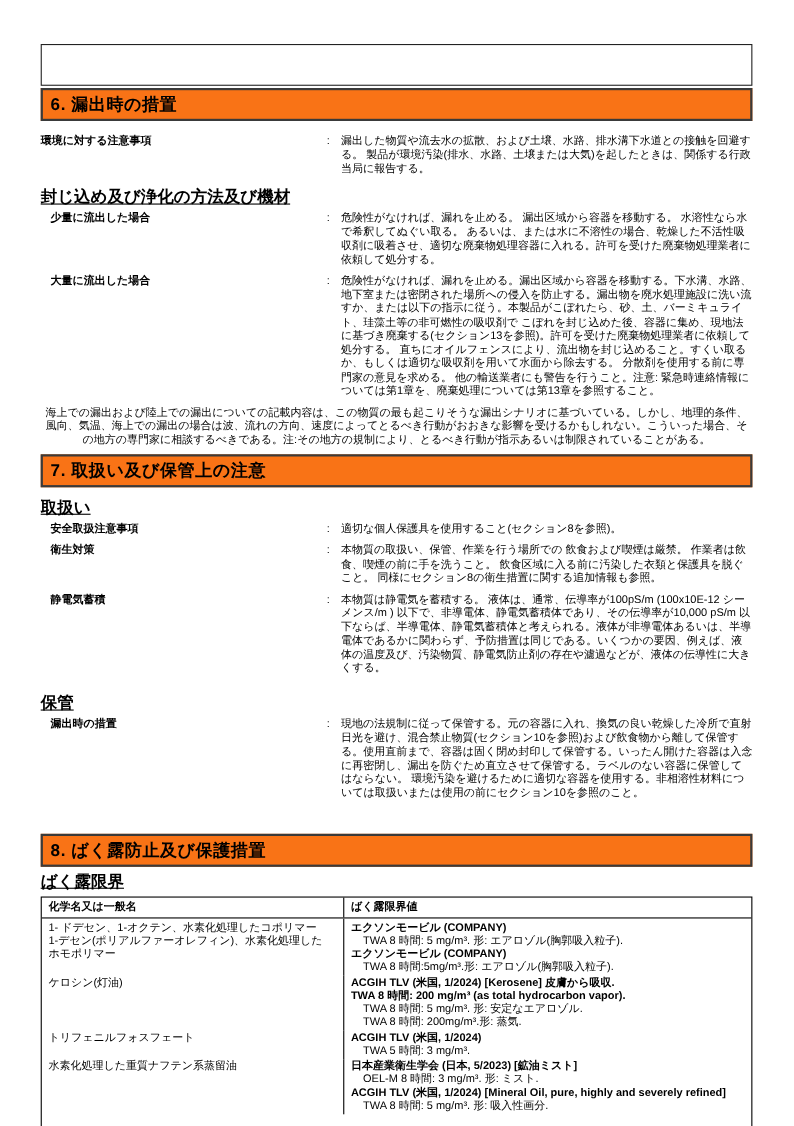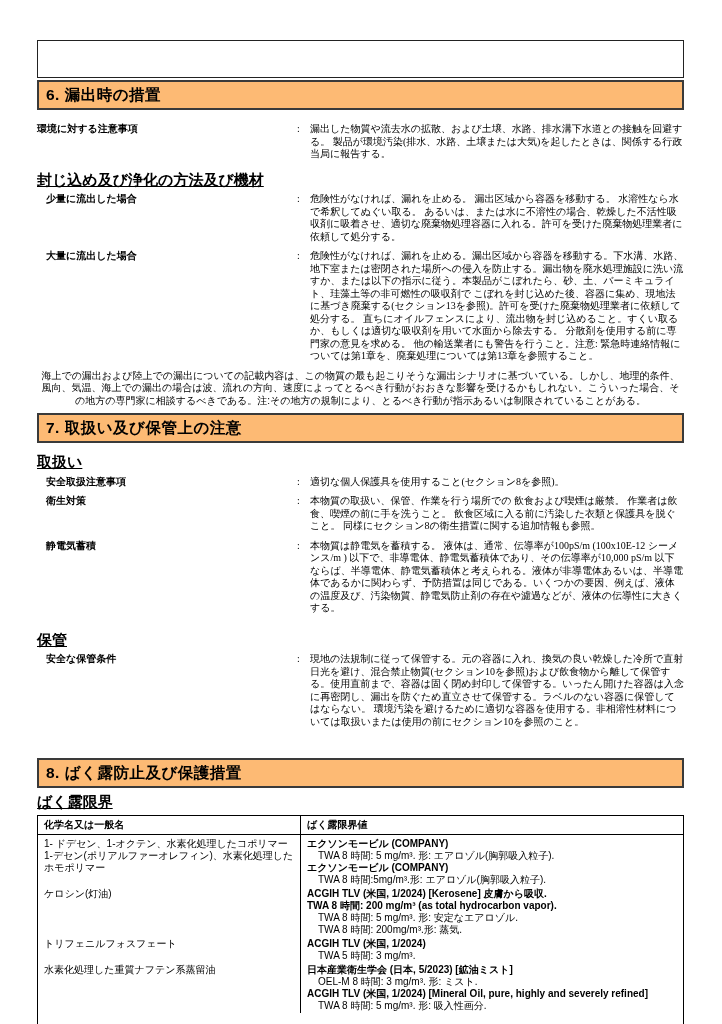--- a/index.html
+++ b/index.html
@@ -12,7 +12,7 @@
   .sec-header{
     border:2px solid #3a3a3a;border-top:2.5px solid #3a3a3a;margin-top:2px;height:30px;
     display:flex;align-items:center;padding-left:7px;font-size:15.5px;font-weight:bold;
-    box-sizing:border-box;letter-spacing:.5px;background:#fdba74;
+    box-sizing:border-box;letter-spacing:.5px;background:#f97316;
   }
   .content{font-size:10px;line-height:12.5px;}
   .kv-row{display:flex;margin-bottom:7px;font-family:Liberation Serif, serif;}

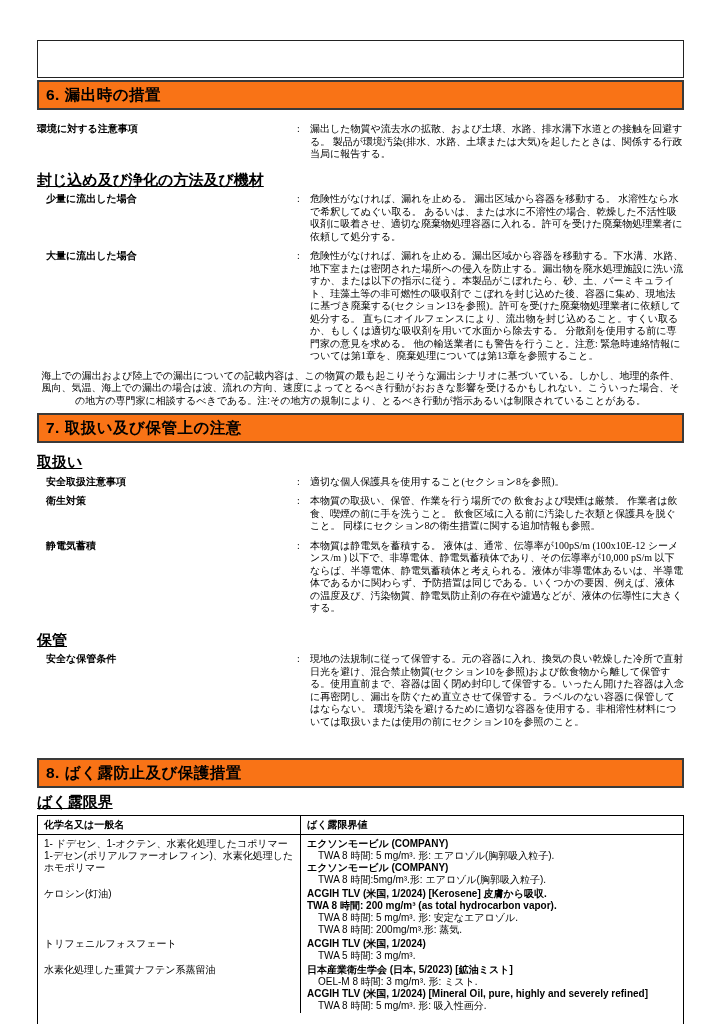--- a/index.html
+++ b/index.html
@@ -15,7 +15,7 @@
     box-sizing:border-box;letter-spacing:.5px;background:#f97316;
   }
   .content{font-size:10px;line-height:12.5px;}
-  .kv-row{display:flex;margin-bottom:7px;font-family:Liberation Serif, serif;}
+  .kv-row{display:flex;margin-bottom:7px;}
   .kv-label{width:260px;flex:none;font-weight:bold;box-sizing:border-box;}
   .kv-label.ind{padding-left:9px;}
   .kv-colon{width:13px;flex:none;}

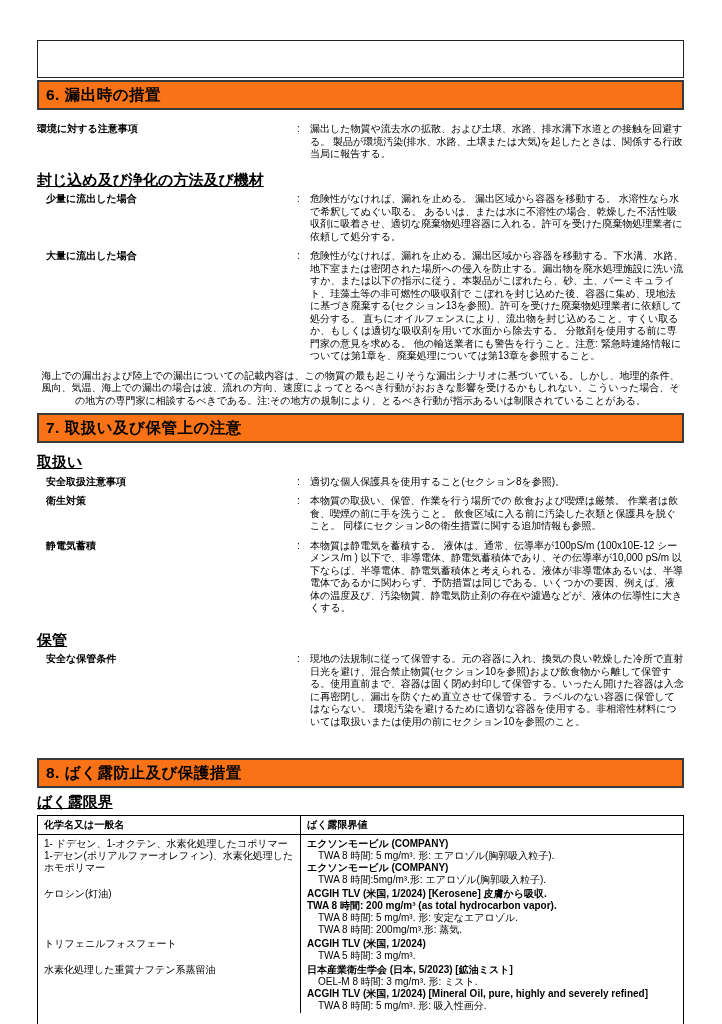--- a/index.html
+++ b/index.html
@@ -105,7 +105,7 @@
     <div class="sub-heading s7-storage-head">保管</div>
     <div class="kv-rows">
         <div class="kv-row">
-          <div class="kv-label ind">安全な保管条件</div>
+          <div class="kv-label ind">漏出時の措置</div>
           <div class="kv-colon">:</div>
           <div class="kv-value">現地の法規制に従って保管する。元の容器に入れ、換気の良い乾燥した冷所で直射日光を避け、混合禁止物質(セクション10を参照)および飲食物から離して保管する。使用直前まで、容器は固く閉め封印して保管する。いったん開けた容器は入念に再密閉し、漏出を防ぐため直立させて保管する。ラベルのない容器に保管してはならない。 環境汚染を避けるために適切な容器を使用する。非相溶性材料については取扱いまたは使用の前にセクション10を参照のこと。</div>
         </div>

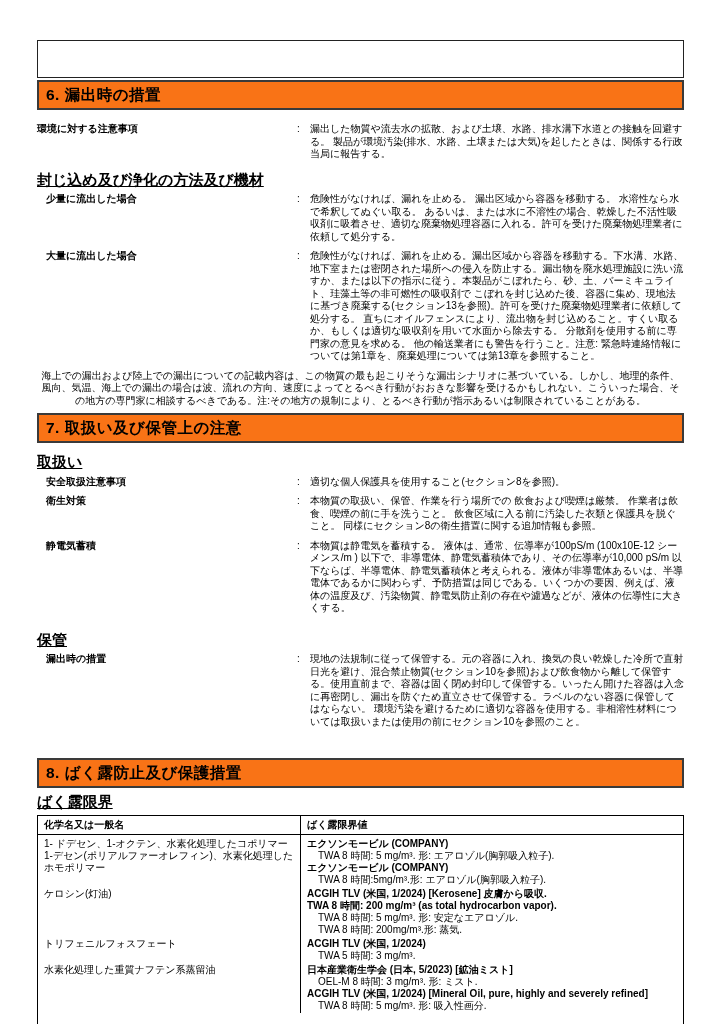--- a/index.html
+++ b/index.html
@@ -33,7 +33,7 @@
   .t-hrow{display:flex;border-bottom:1.5px solid #000;font-weight:bold;}
   .t-cell{font-size:10px;line-height:12px;padding:3px 4px 3px 6px;box-sizing:border-box;}
   .t-c1{width:262px;flex:none;}
-  .t-c2{flex:1;border-left:1.5px solid #000;}
+  .t-c2{flex:1;border-left:1.5px solid #000;margin-left:12px;}
   .t-body{height:238px;overflow:hidden;display:flex;flex-direction:column;}
   .t-row{display:flex;flex:none;}
   .t-row .t-cell{padding-top:1px;padding-bottom:1px;}

